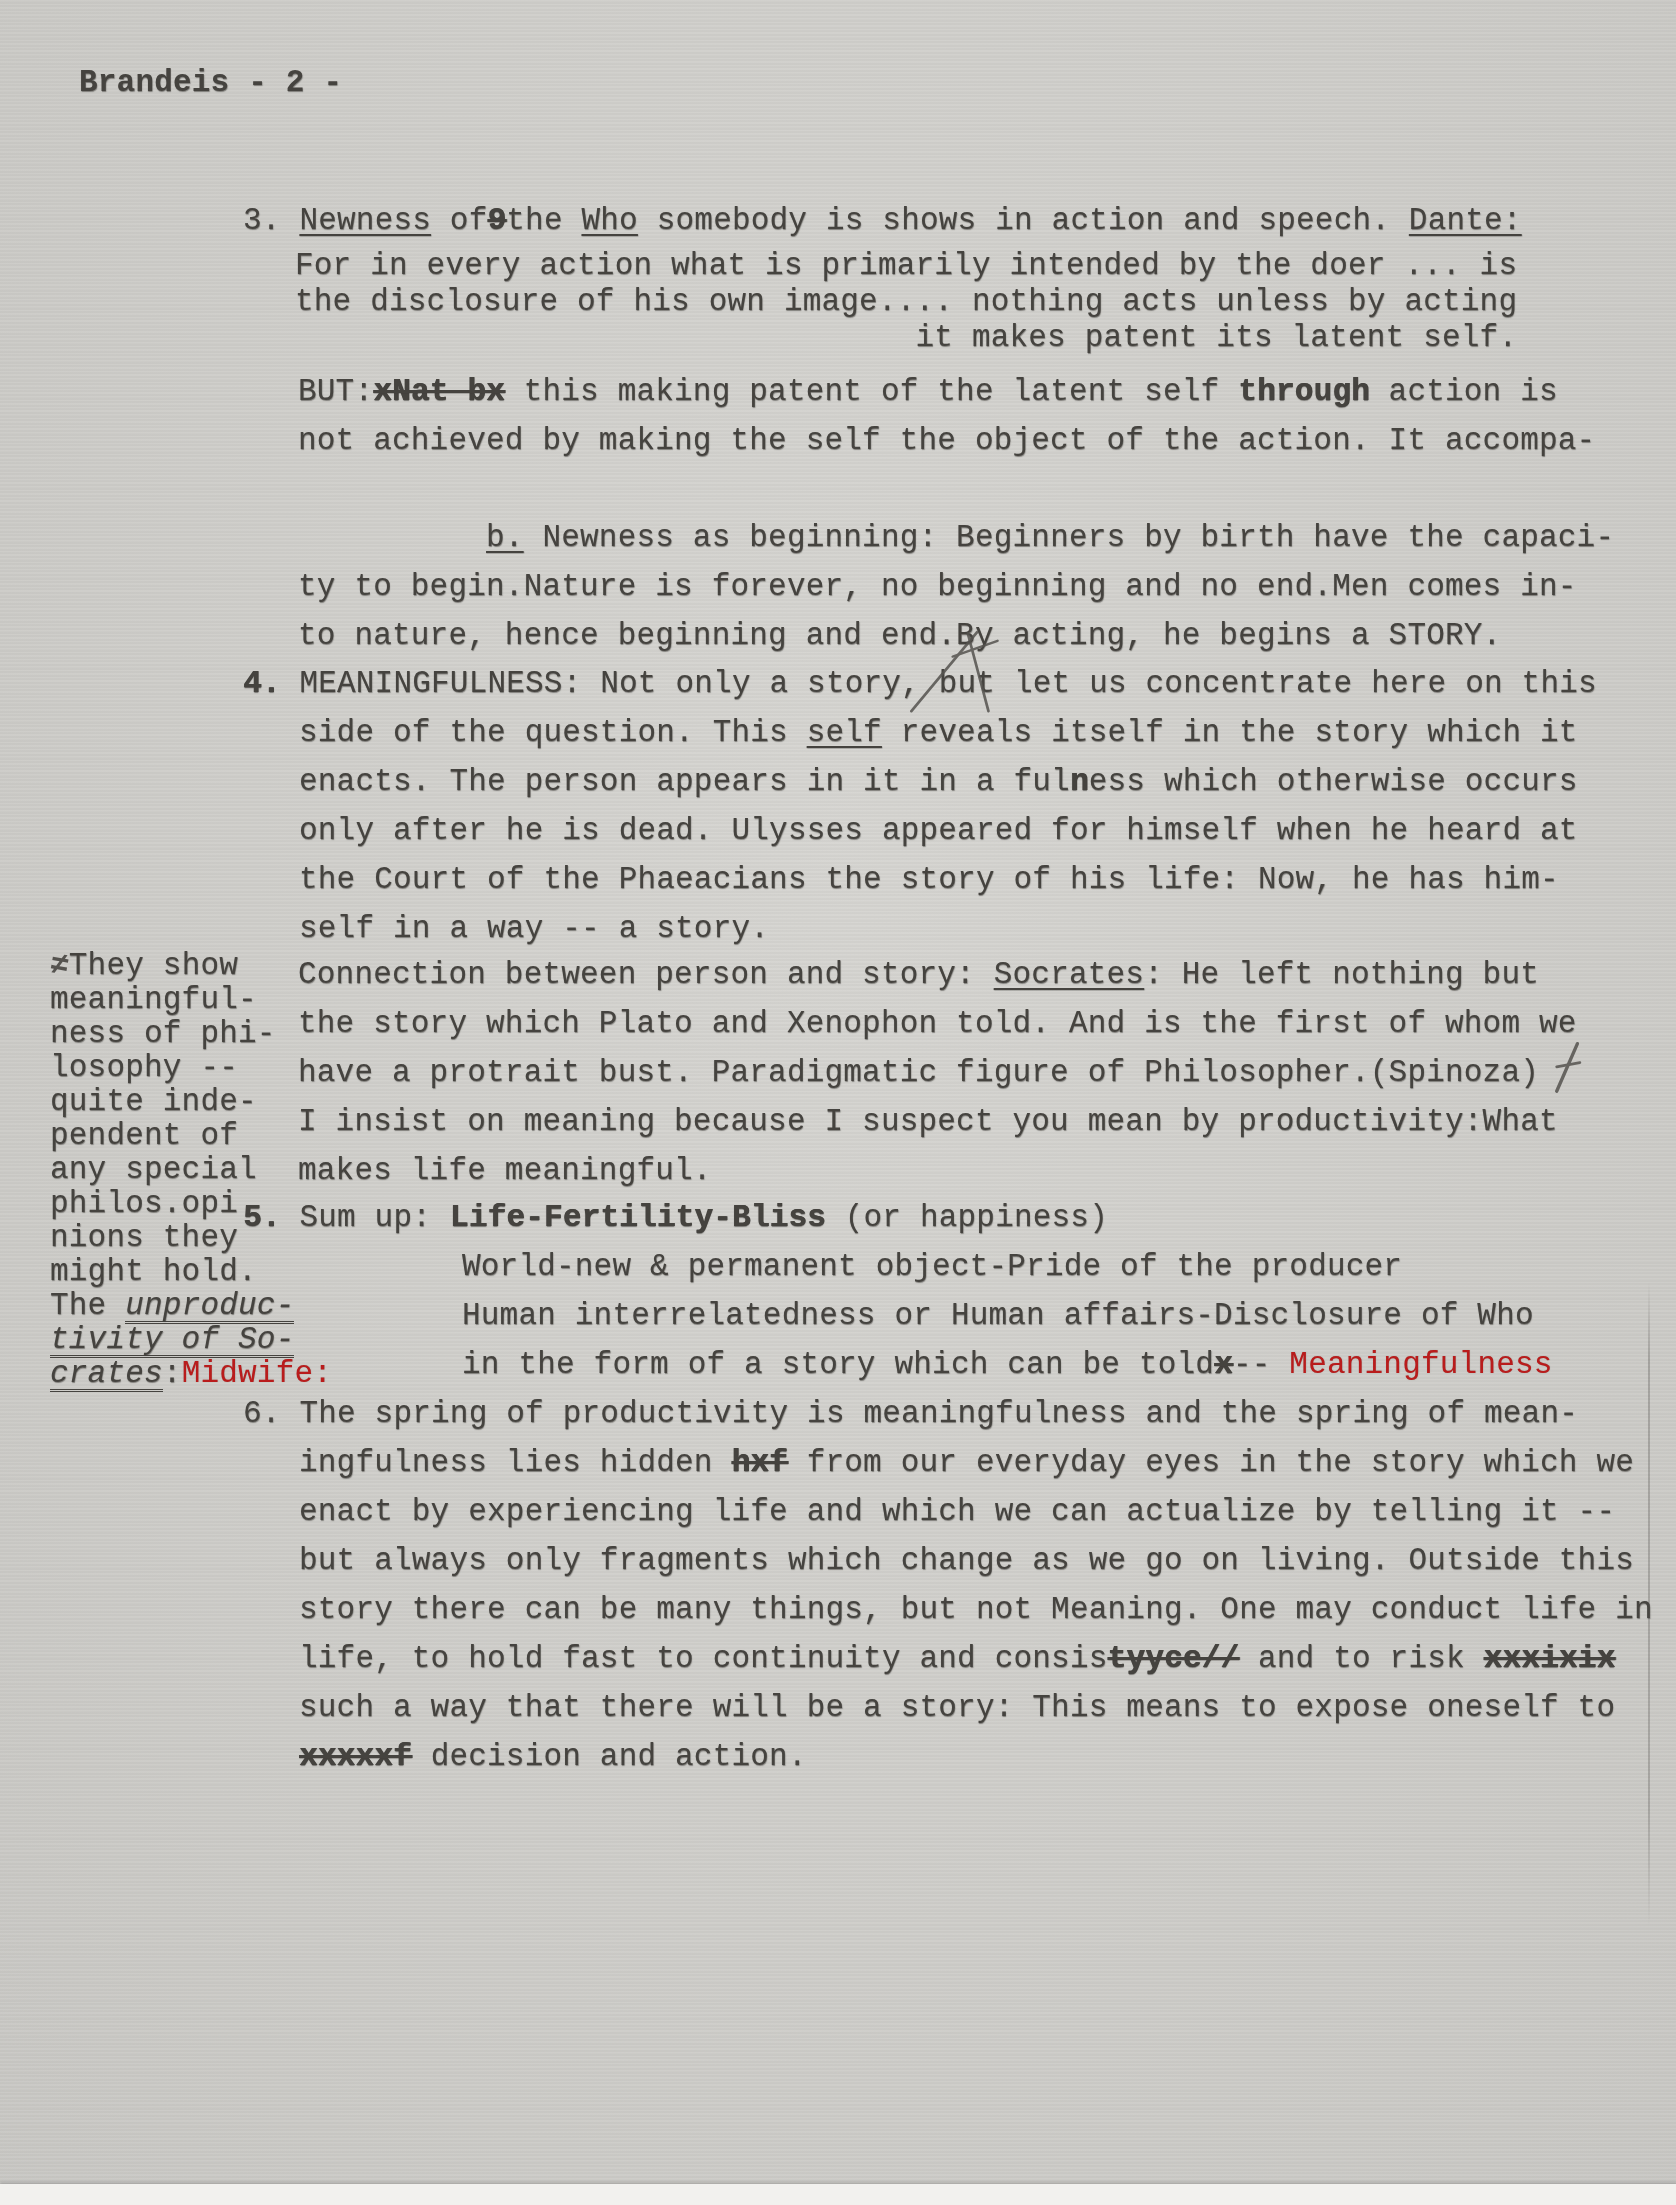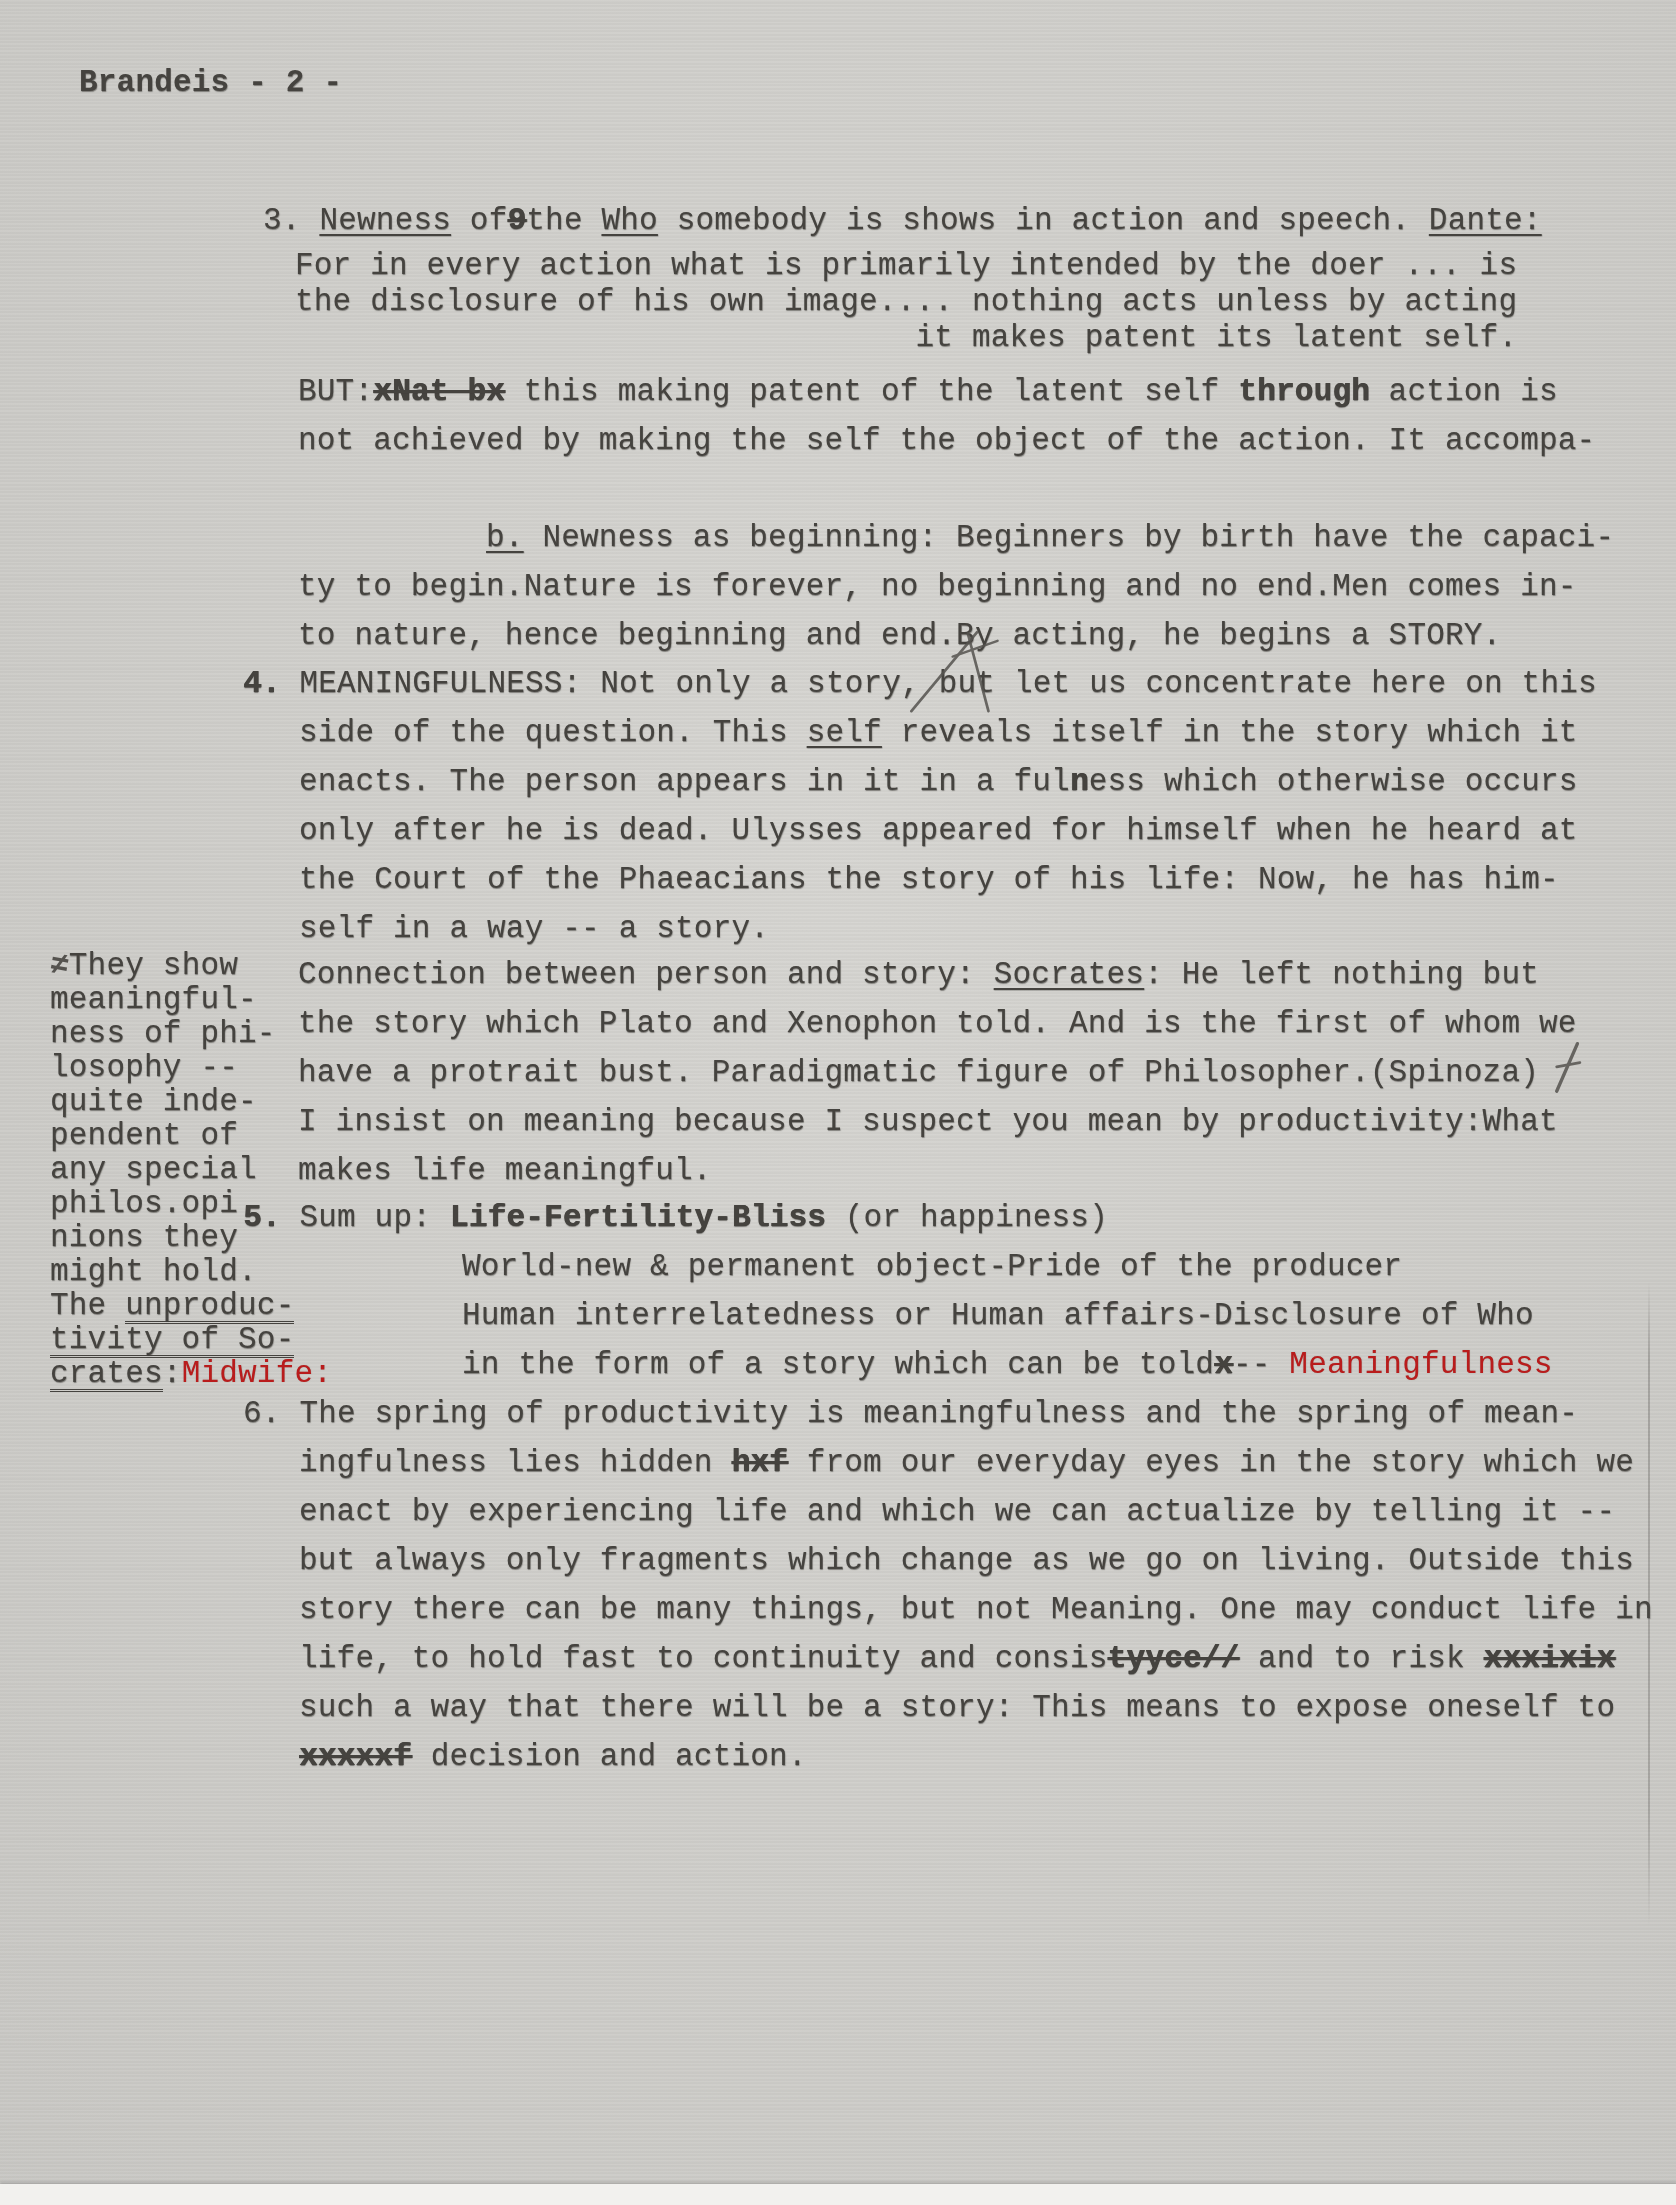--- a/index.html
+++ b/index.html
@@ -56,7 +56,7 @@
   <div class="line">Brandeis - 2 -</div>
 </div>
 
-<div class="block" style="left:243px;top:196px;margin-left:20px;">
+<div class="block" style="left:243px;top:196px;">
     <div class="line"><span>3. </span><span class="seg-u">Newness</span><span> of</span><span class="seg-xout">9</span><span>the </span><span class="seg-u">Who</span><span> somebody is shows in action and speech. </span><span class="seg-u">Dante:</span></div>
   </div>
 

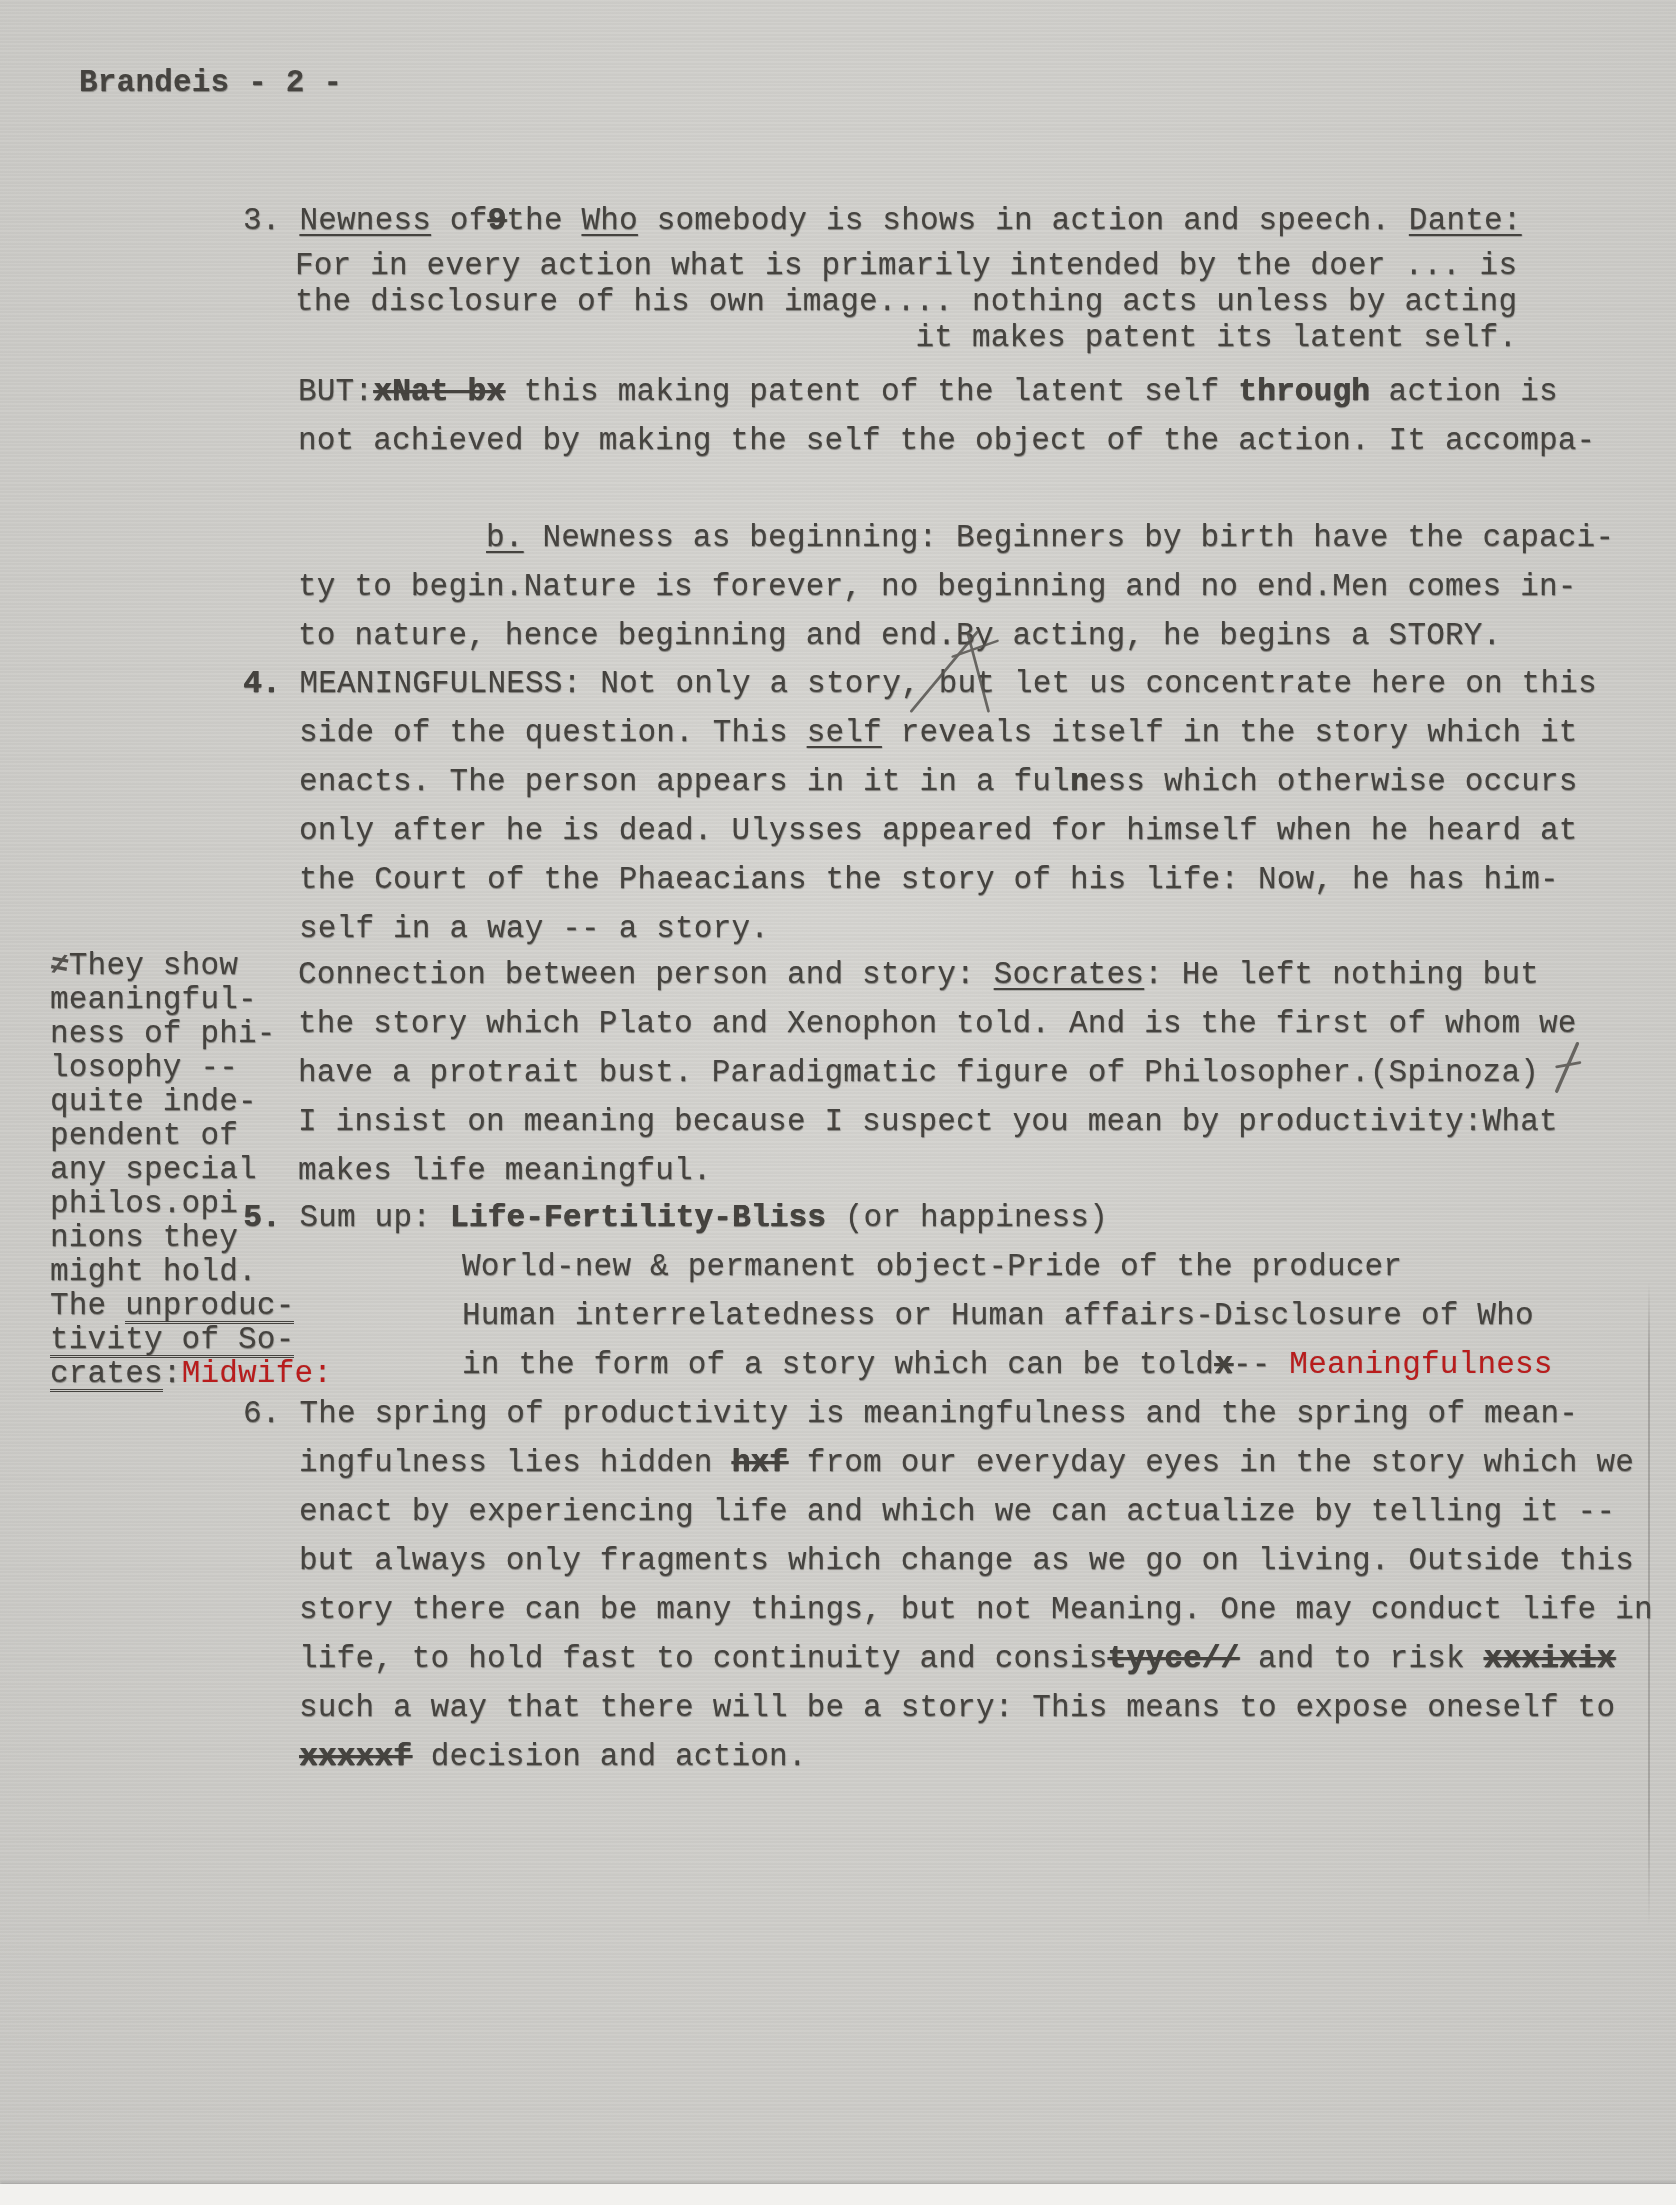--- a/index.html
+++ b/index.html
@@ -25,7 +25,7 @@
   .hang .line + .line{padding-left:56px;}
   .hang-wide .line + .line{padding-left:219px;}
   .seg-u{text-decoration:underline;text-decoration-thickness:2.1px;text-underline-offset:4.9px;}
-  .seg-u2{border-bottom:3px double currentColor;display:inline-block;line-height:1;}
+  .seg-u2{border-bottom:3px double currentColor;display:inline-block;line-height:1;font-style:italic;}
   .seg-dbl{font-weight:bold;text-shadow:0.7px 0 0 currentColor,0.4px 0.5px 1px rgba(62,60,56,.6);}
   .seg-xout{
     font-weight:bold;

